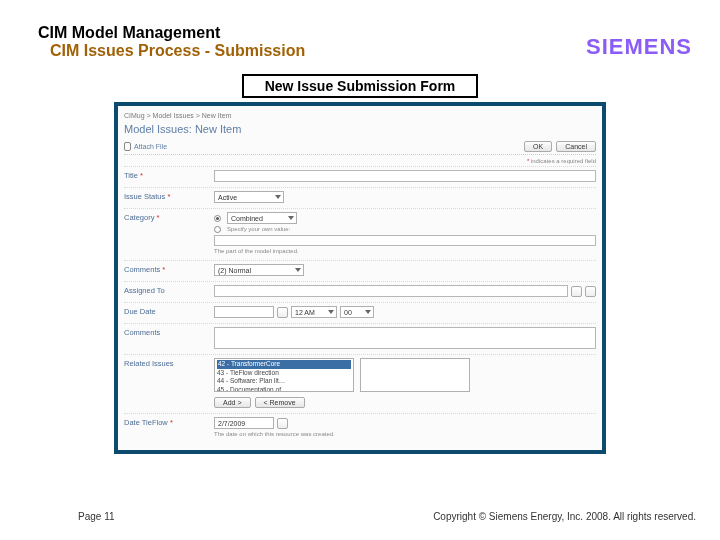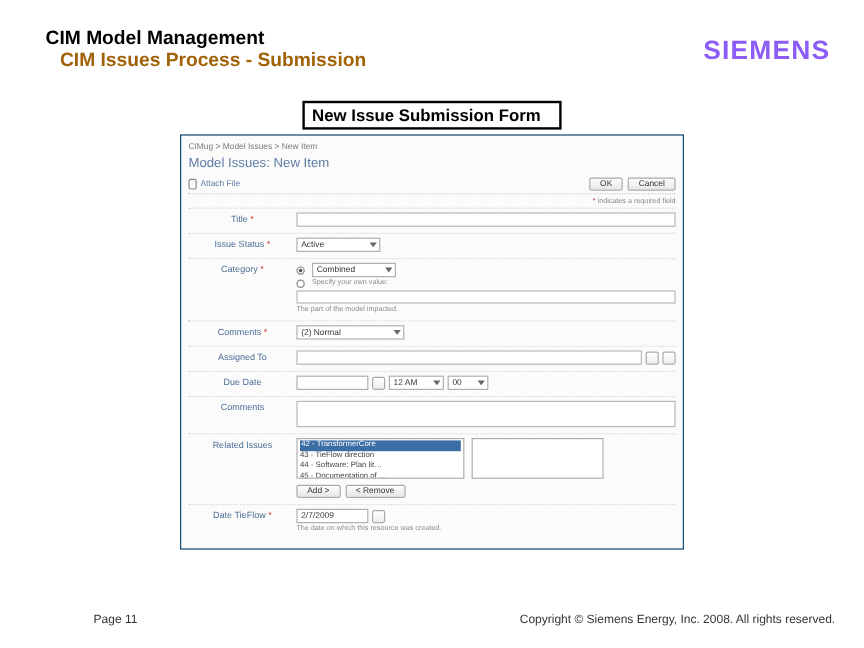--- a/index.html
+++ b/index.html
@@ -14,7 +14,7 @@
   .slide-header {
     display: flex;
     justify-content: space-between;
-    align-items: center;
+    align-items: flex-end;
     padding: 24px 28px 8px 38px;
   }
   .titles { }

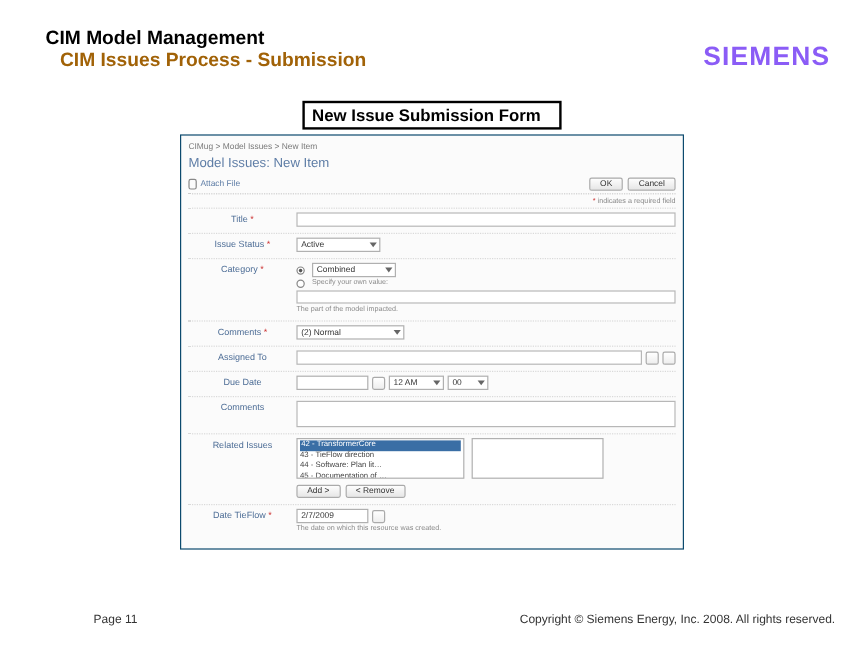--- a/index.html
+++ b/index.html
@@ -28,9 +28,10 @@
     font-family: Arial, sans-serif;
   }
   .banner {
-    margin: 16px auto 4px auto;
-    width: 216px;
+    margin: 6px auto 4px auto;
+    width: 236px;
     border: 2px solid #000;
+    text-align: center;
     padding: 2px 6px;
     font-size: 14px;
     font-weight: bold;

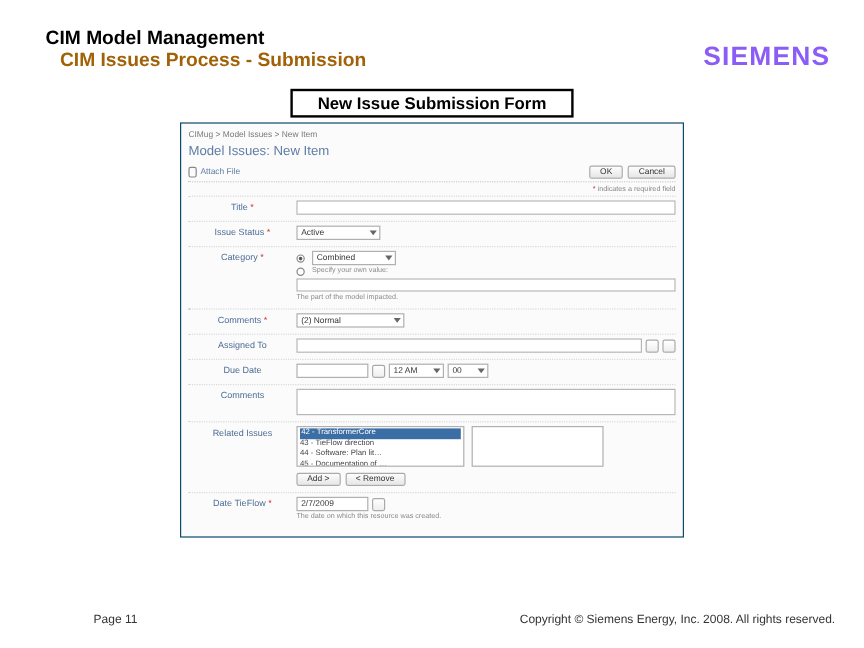--- a/index.html
+++ b/index.html
@@ -38,9 +38,9 @@
   }
   
   .form-shot {
-    width: 420px;
+    width: 492px;
     margin: 0 auto;
-    border: 1px solid #0c4a6e;
+    border: 4px solid #0c4a6e;
     background: #fbfbfb;
     font-size: 8px;
     color: #555;

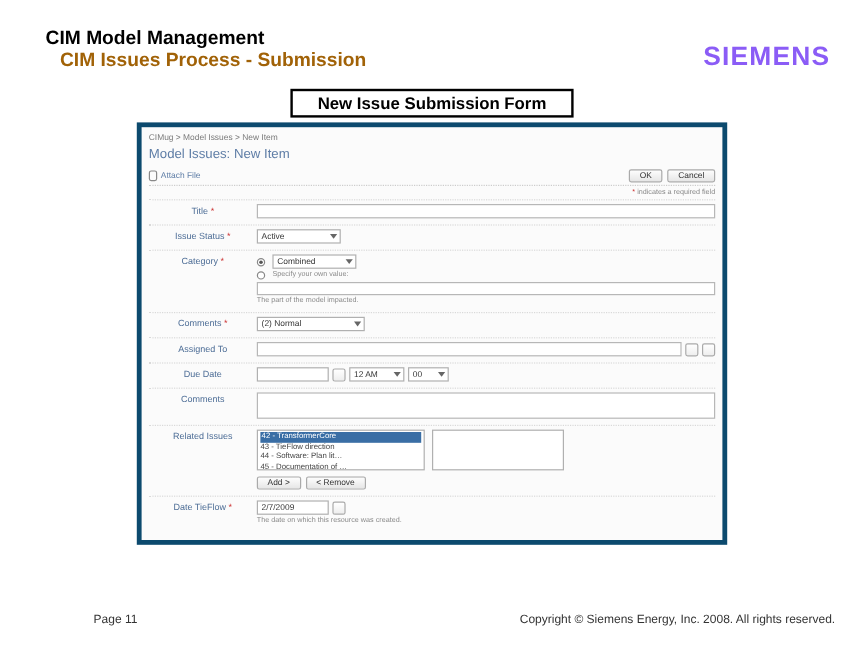--- a/index.html
+++ b/index.html
@@ -68,7 +68,7 @@
     border-top: 1px dotted #d9d9d9;
     padding: 3px 0 5px 0;
   }
-  .lab { width: 90px; font-size: 7.5px; color: #4d6d96; flex-shrink: 0; padding-top: 1px; text-align: center; }
+  .lab { width: 90px; font-size: 7.5px; color: #4d6d96; flex-shrink: 0; padding-top: 1px; }
   .ctl { flex: 1; display: flex; flex-direction: column; gap: 2px; }
   .txt {
     border: 1px solid #b7b7b7; background: #fff; height: 12px; width: 100%;

